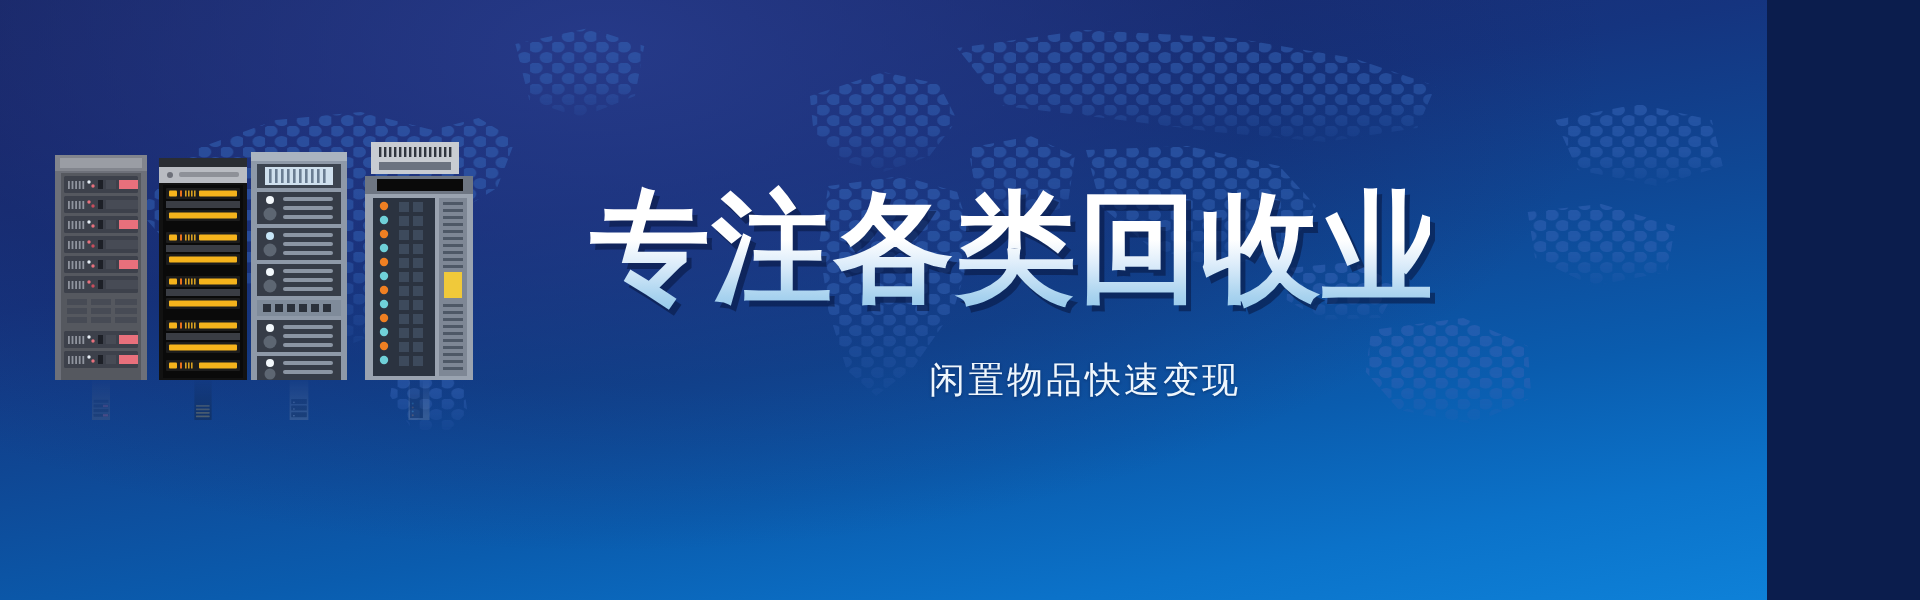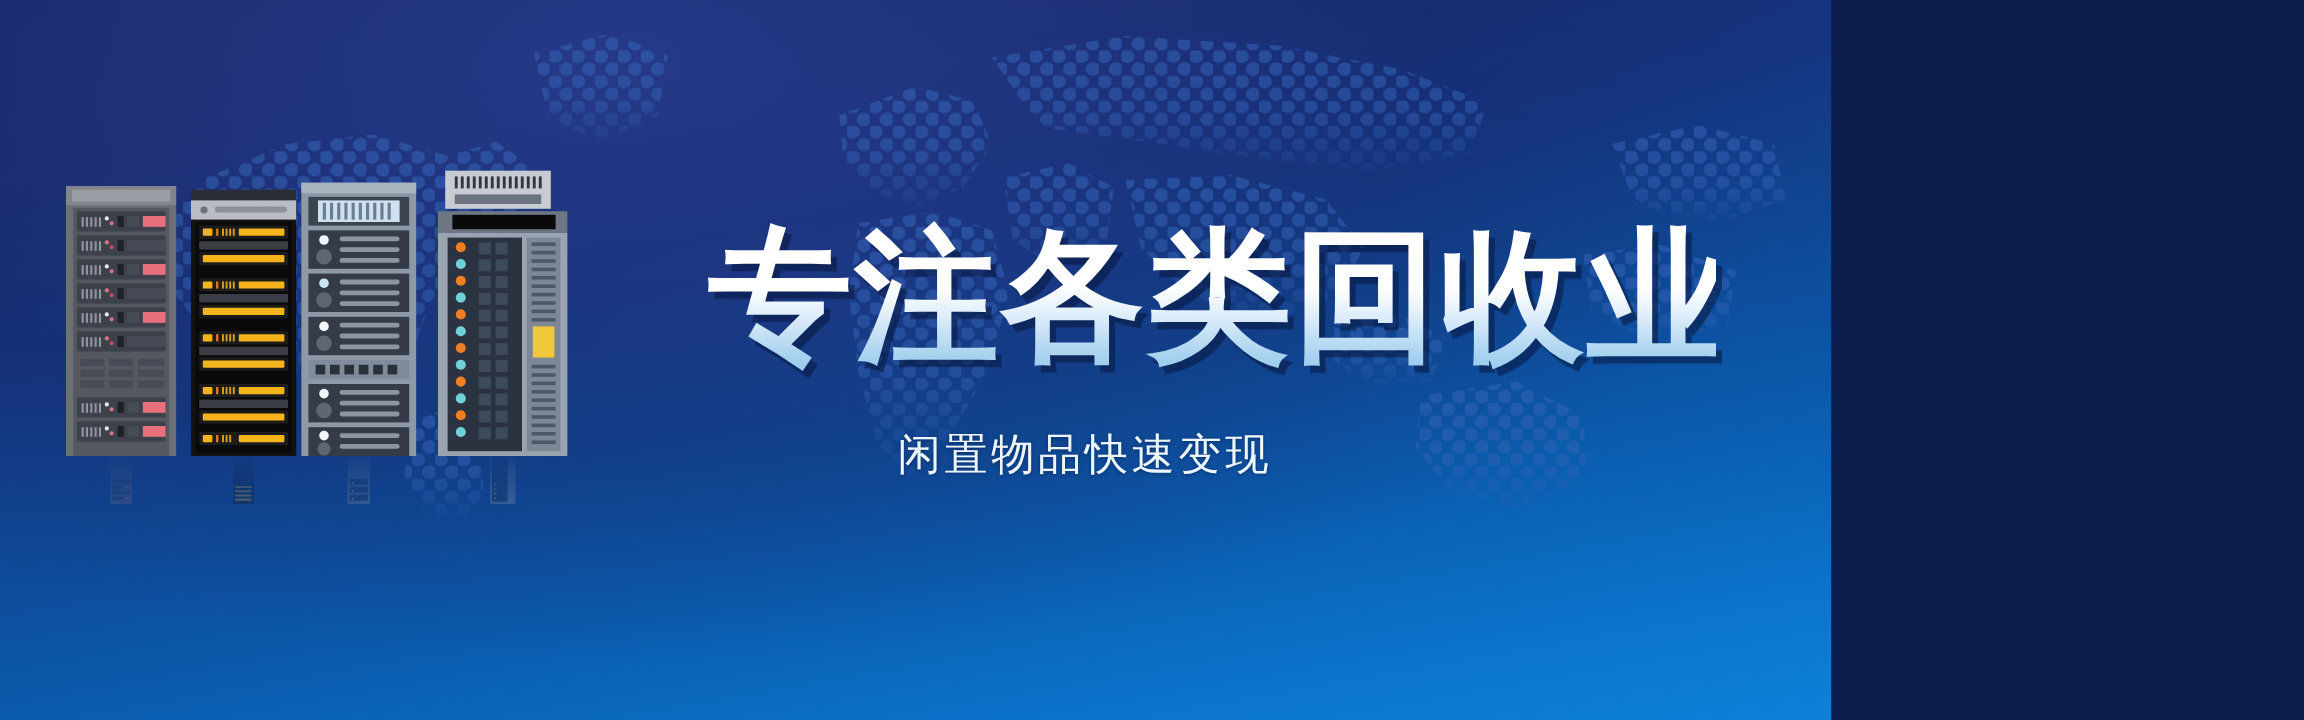--- a/index.html
+++ b/index.html
@@ -8,7 +8,7 @@
 
   .banner{
     position:relative;
-    width:1526px;
+    width:1767px;
     height:600px;
     overflow:hidden;
     font-family:"Liberation Sans","DejaVu Sans",sans-serif;

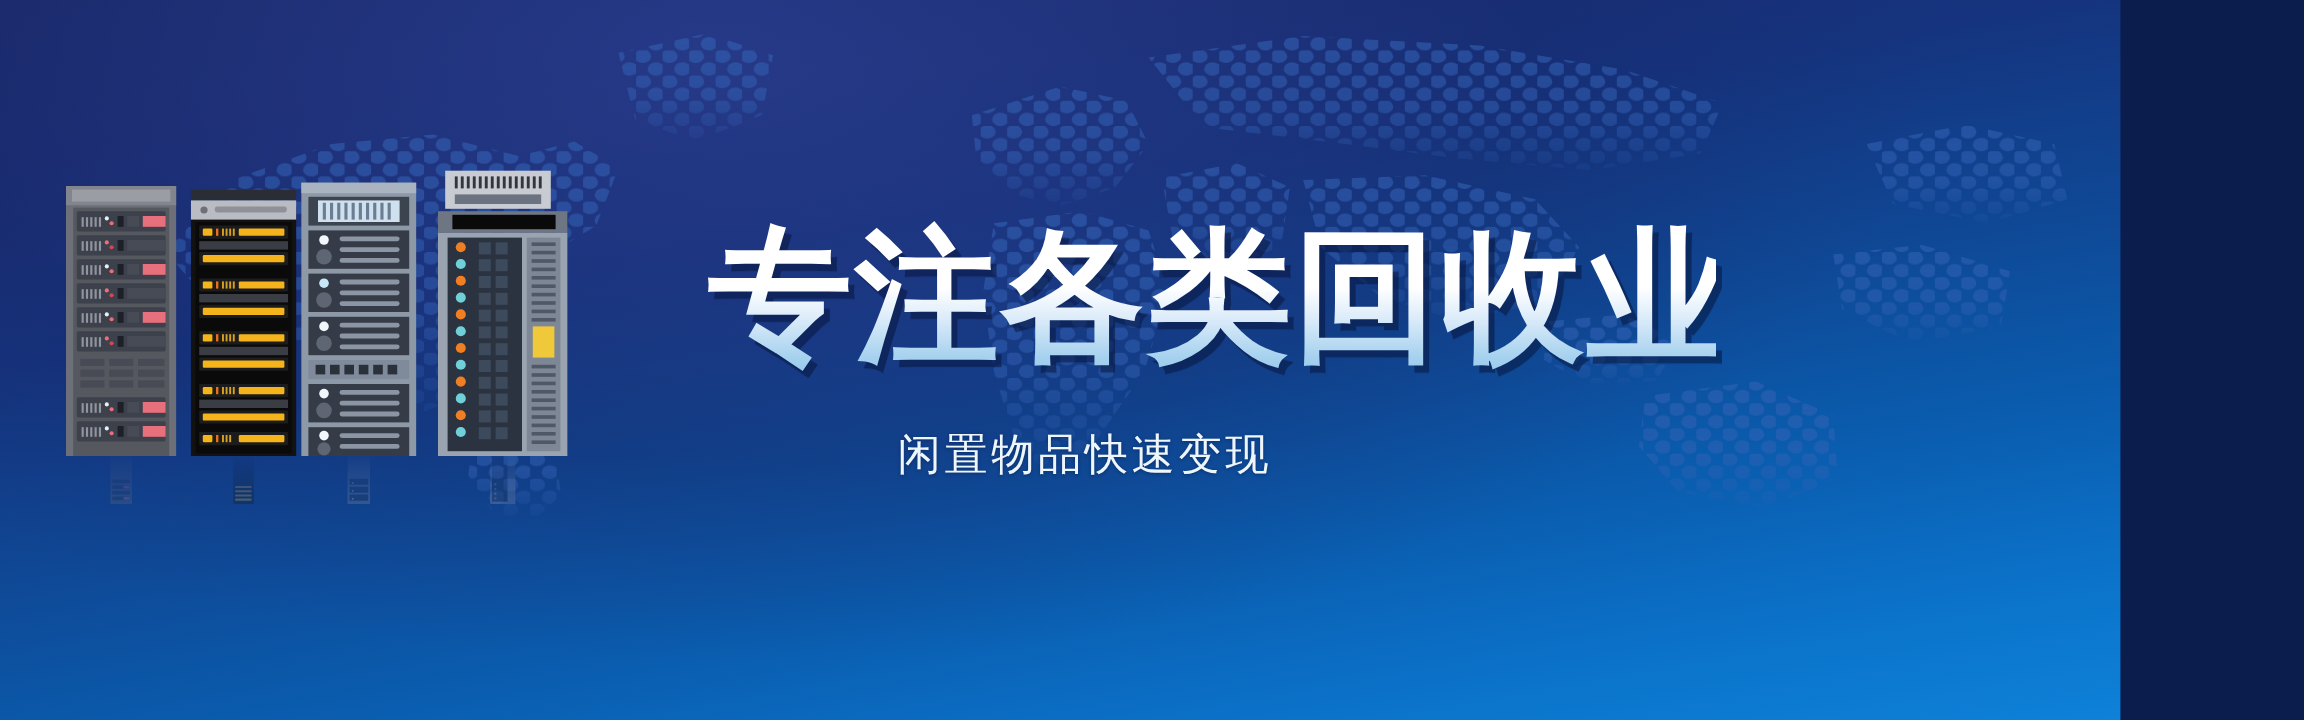--- a/index.html
+++ b/index.html
@@ -70,9 +70,9 @@
   
   .subtitle{
     position:absolute;
-    left:618px; top:358px;
+    left:590px; top:358px;
     width:860px;
-    display:flex; align-items:center; justify-content:flex-start;
+    display:flex; align-items:center; justify-content:center;
     gap:22px;
     color:#eef6fd;
     font-size:36px;

